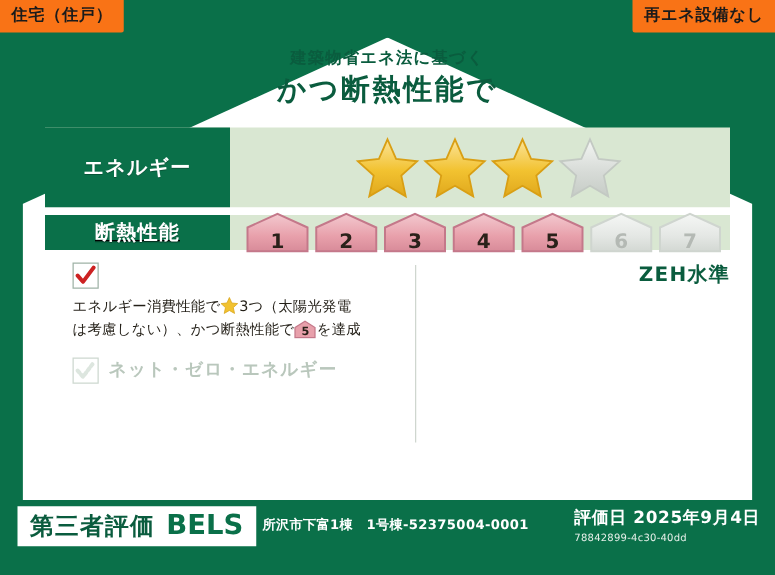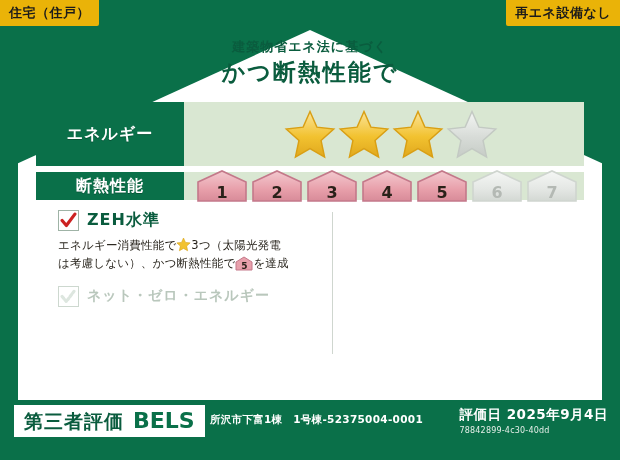--- a/index.html
+++ b/index.html
@@ -15,7 +15,7 @@
   }
   
   .corner-tag{
-    position:absolute;top:0;background:#eab308;
+    position:absolute;top:0;background:#f97316;
     color:#1b1b1b;font-weight:bold;font-size:13px;
     padding:6px 9px 7px 9px;line-height:1;
     letter-spacing:0.5px;white-space:nowrap;

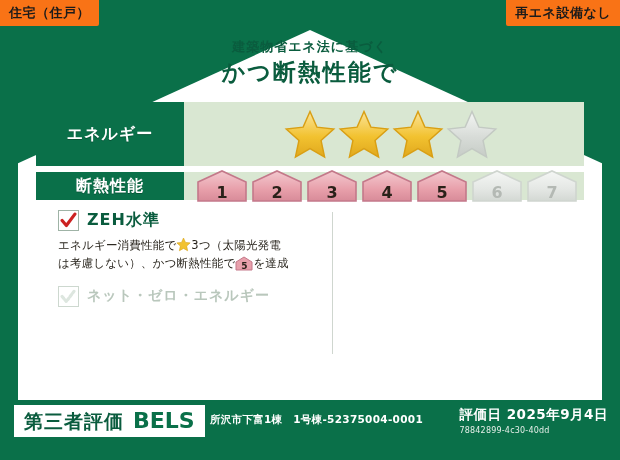--- a/index.html
+++ b/index.html
@@ -65,7 +65,7 @@
   .star{width:52px;height:50px;display:block;}
 
   
-  .insul-row{height:28px;}
+  .insul-row{height:28px;text-decoration:underline;}
   .houses{display:flex;gap:3px;align-items:center;padding-left:6px;}
   .hbox{position:relative;width:52px;height:34px;}
   .hbox svg{display:block;width:52px;height:34px;}

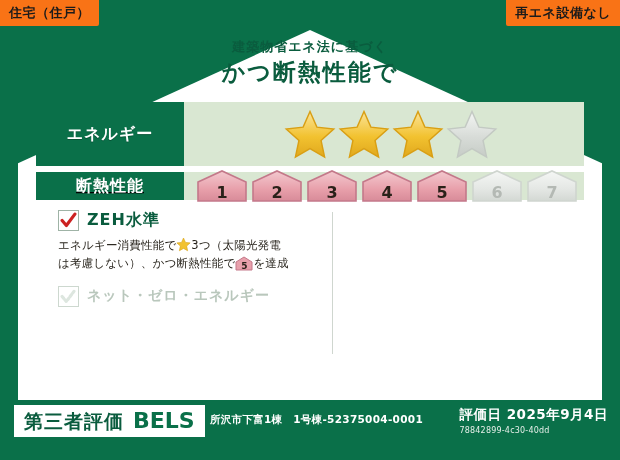--- a/index.html
+++ b/index.html
@@ -92,7 +92,7 @@
   }
   .cost-rule{position:absolute;left:8px;right:18px;bottom:6px;height:1px;background:#0a5c3e;}
 
-  .zeh-head{display:flex;align-items:center;gap:8px;}
+  .zeh-head{display:flex;align-items:center;gap:8px;justify-content:space-between;}
   .chk{
     width:19px;height:19px;flex:0 0 19px;border:1.5px solid #9fb3a6;background:#fff;
     display:flex;align-items:center;justify-content:center;

